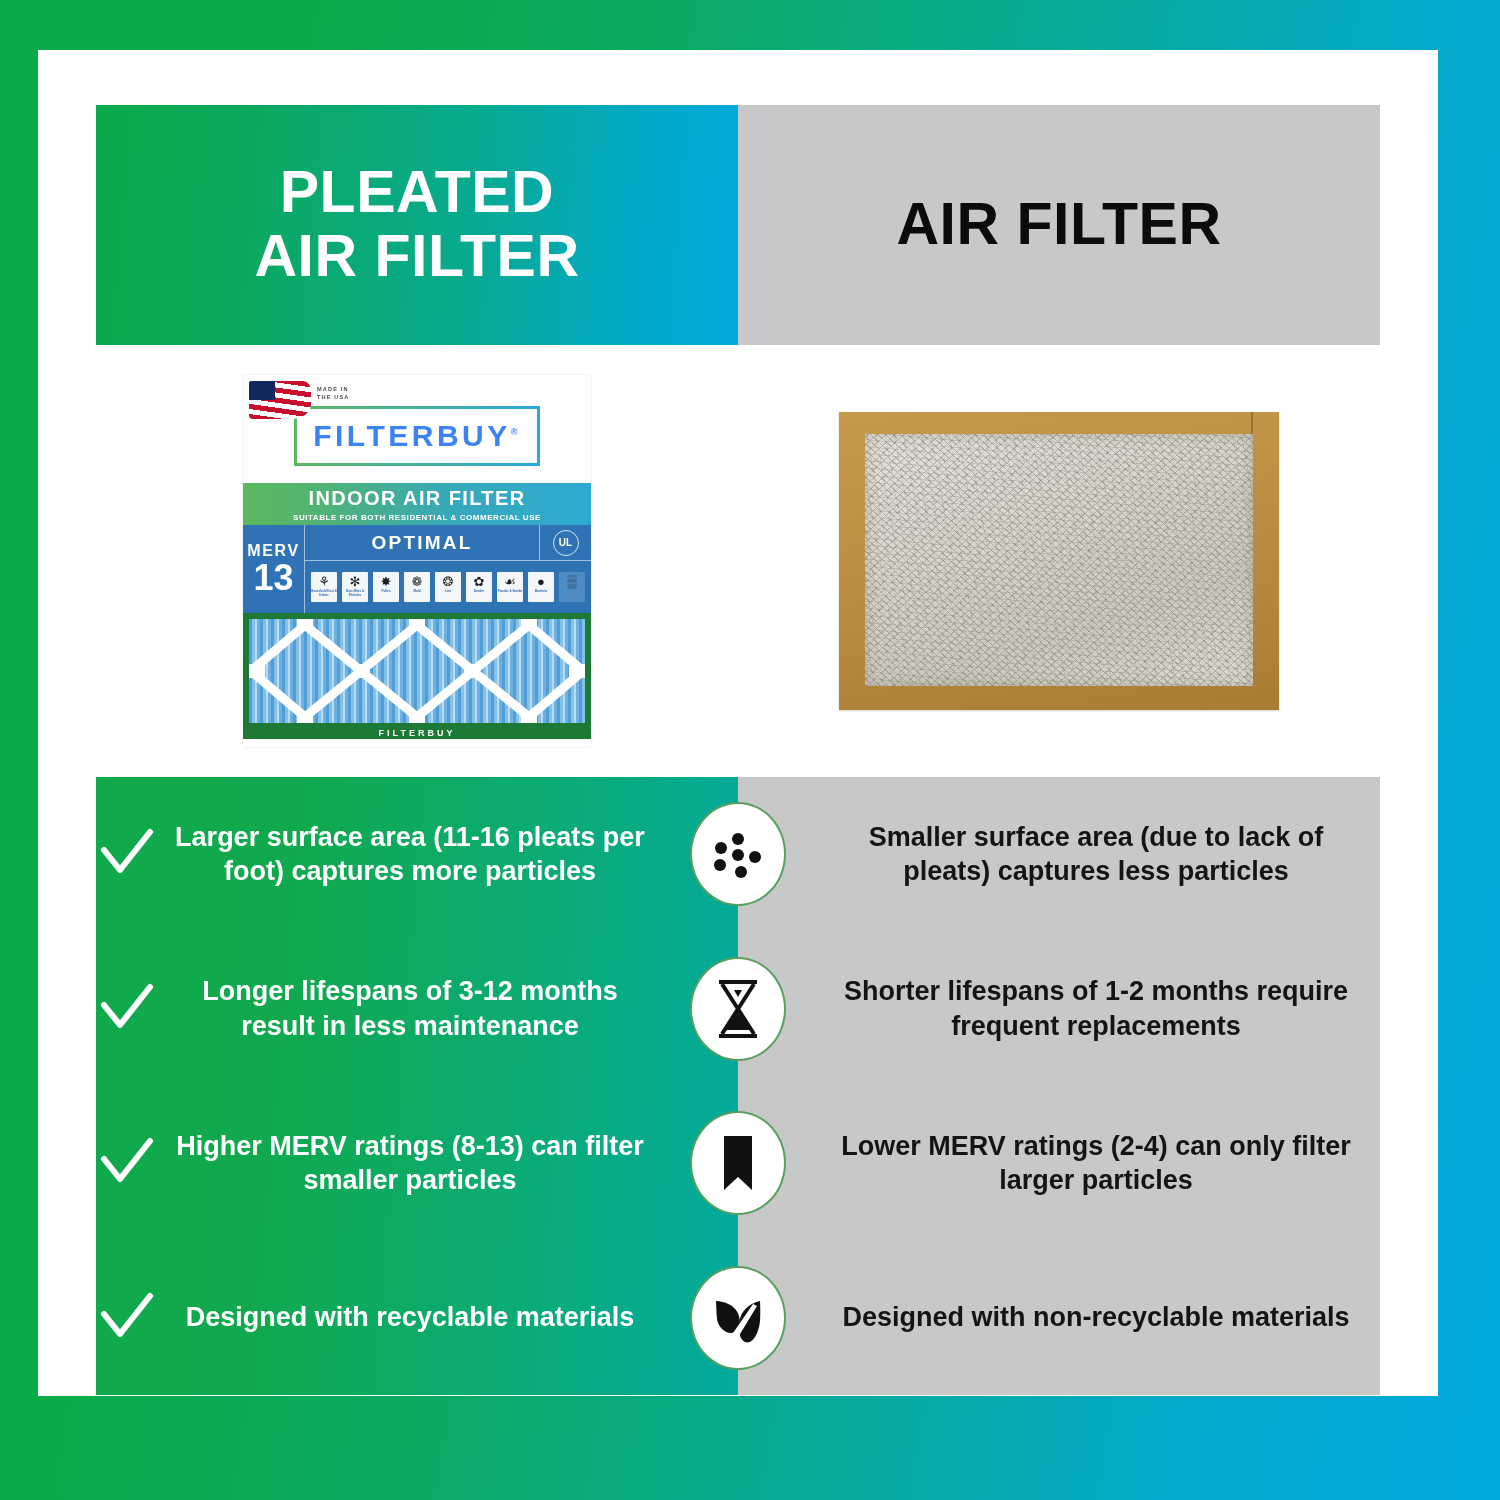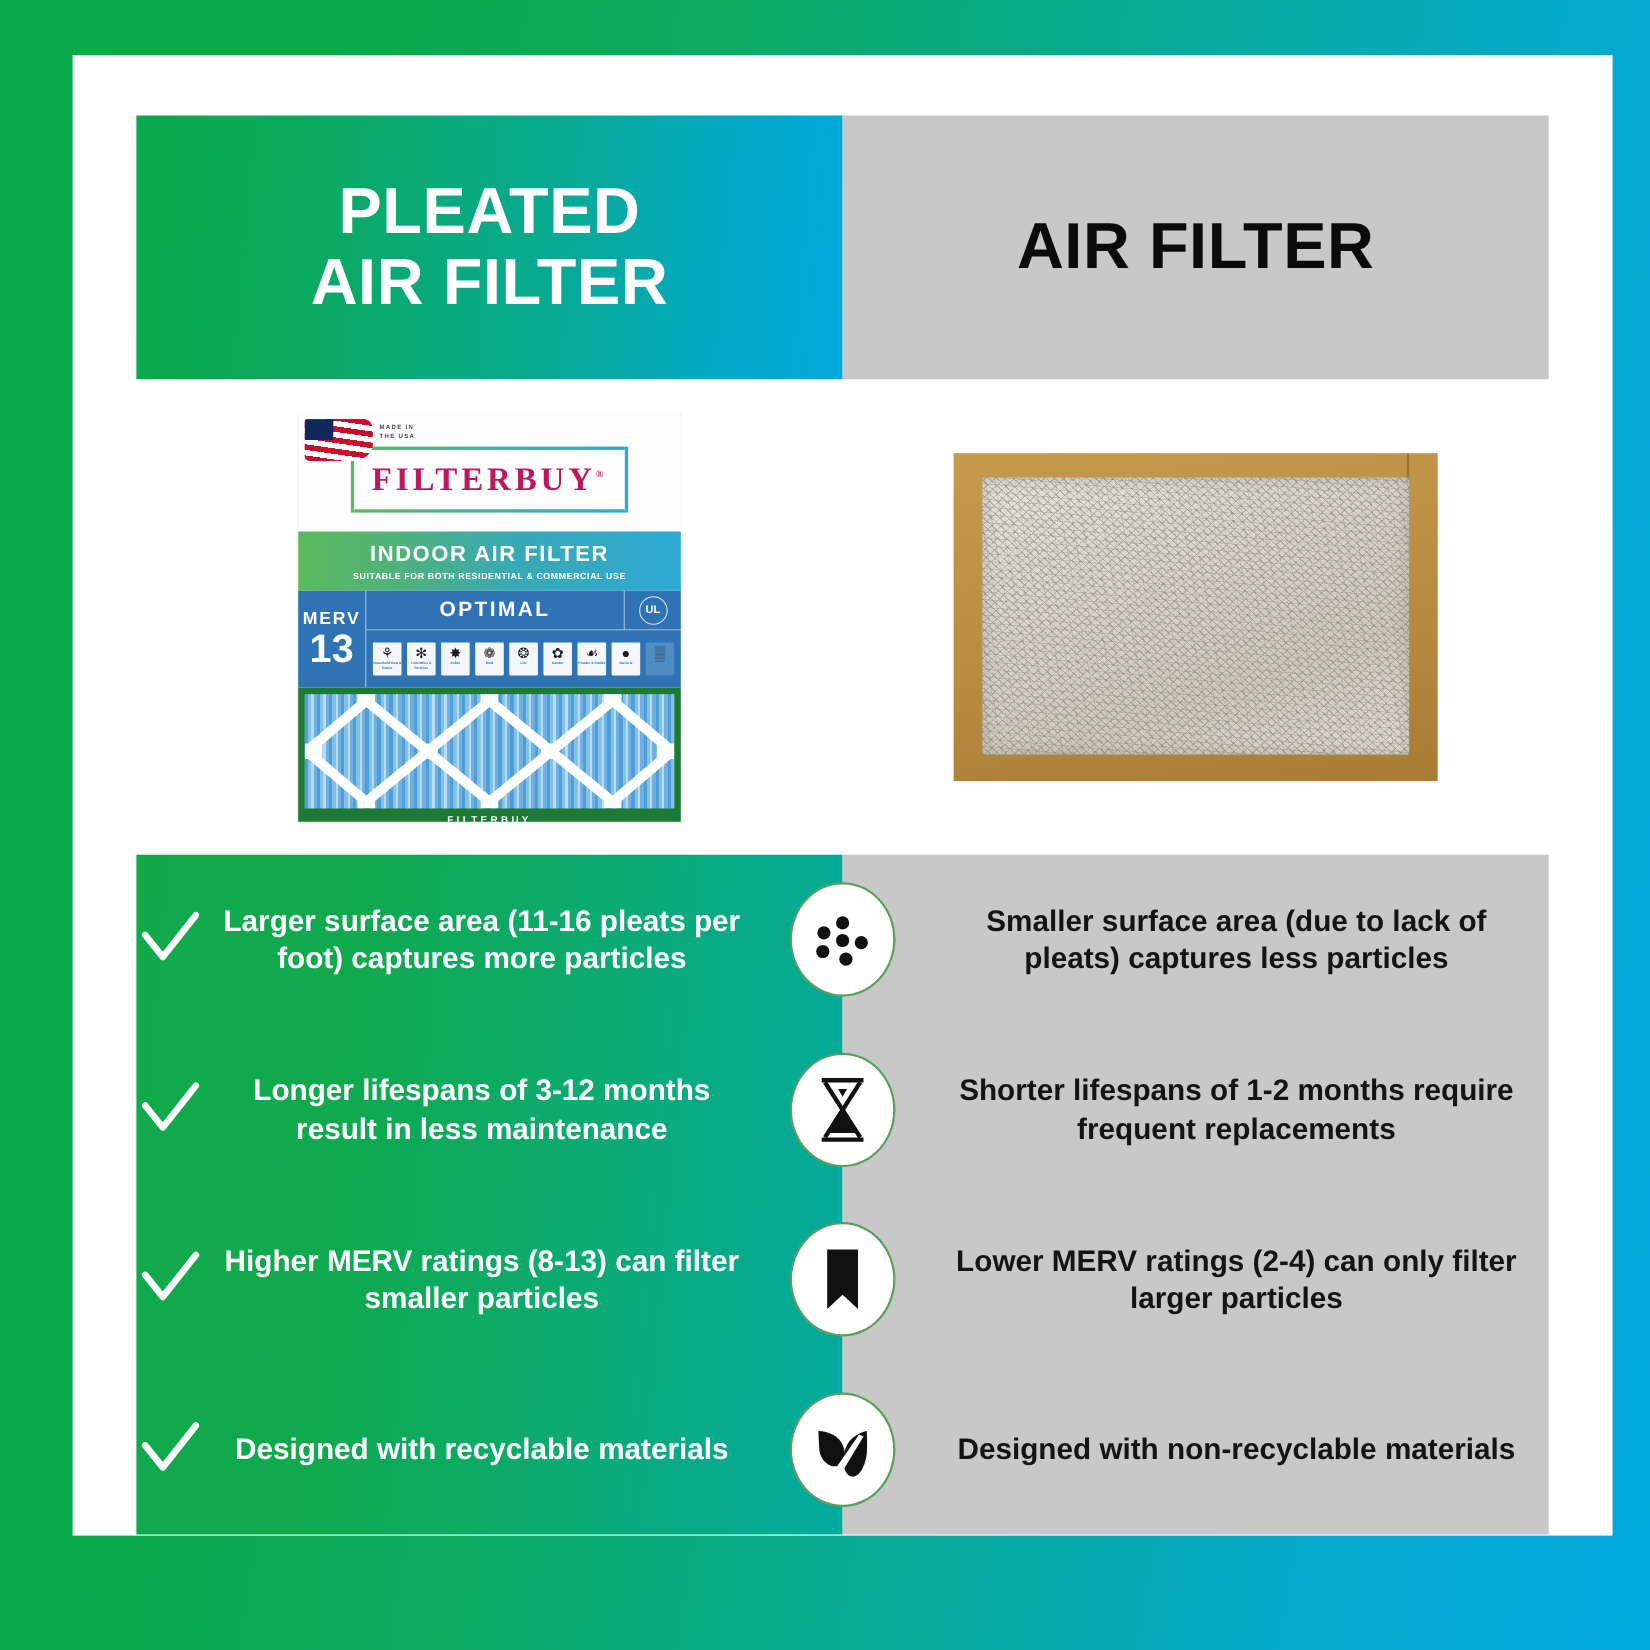--- a/index.html
+++ b/index.html
@@ -21,7 +21,7 @@
   }
   .white-card {
     position: absolute;
-    left: 66px;
+    left: 38px;
     top: 50px;
     width: 1400px;
     height: 1346px;

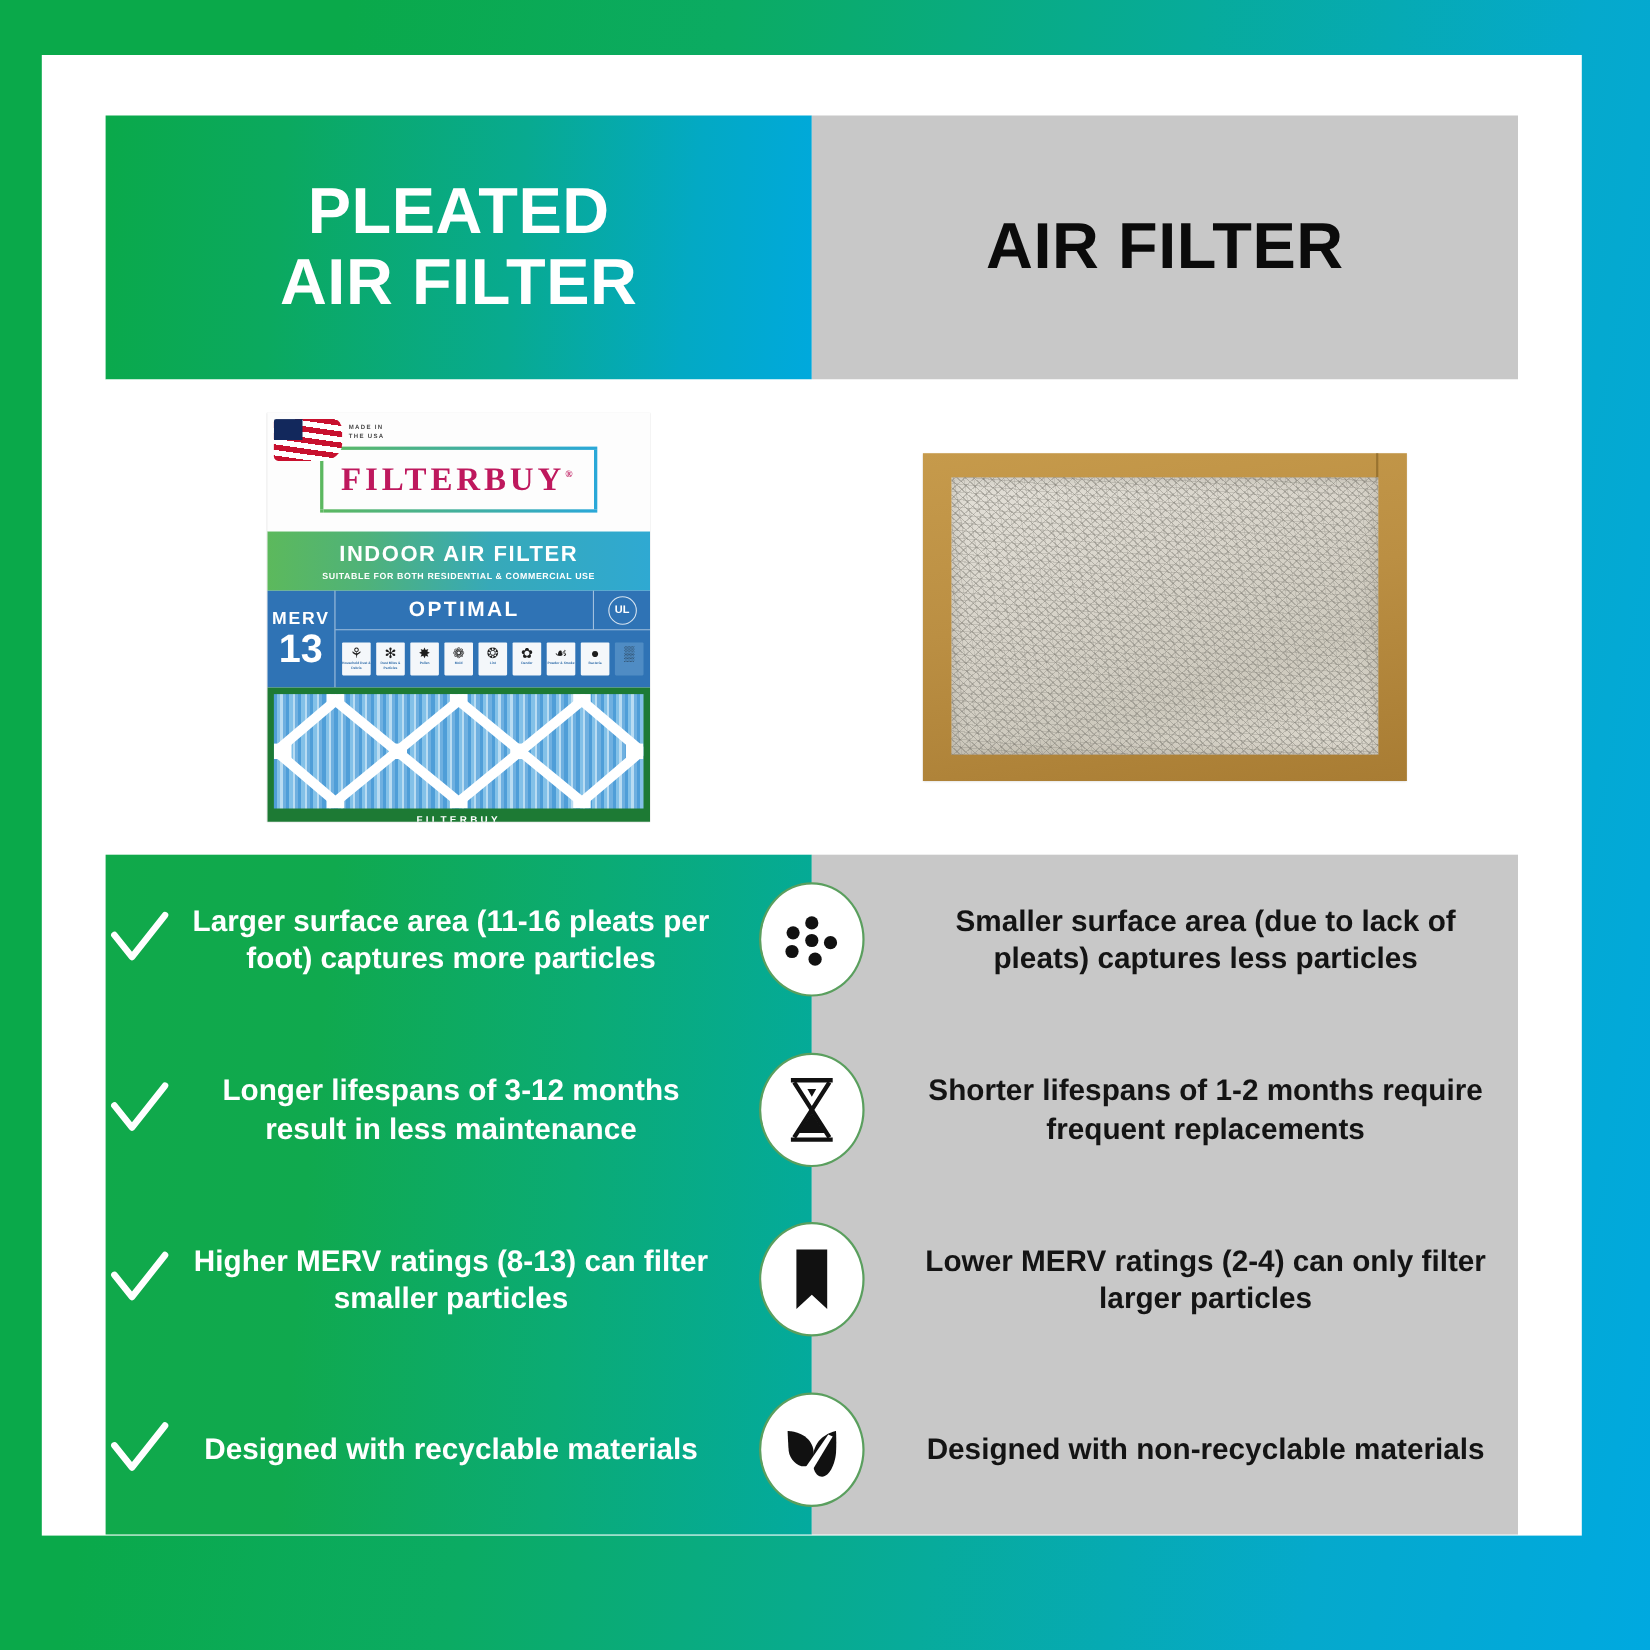--- a/index.html
+++ b/index.html
@@ -135,8 +135,7 @@
     font-size: 30px;
     font-weight: 700;
     letter-spacing: 3.5px;
-    color: #be185d;
-    font-family: Liberation Serif, serif;
+    color: #3b82f6;
   }
   .brandbox .brand sup { font-size: 9px; vertical-align: super; }
 

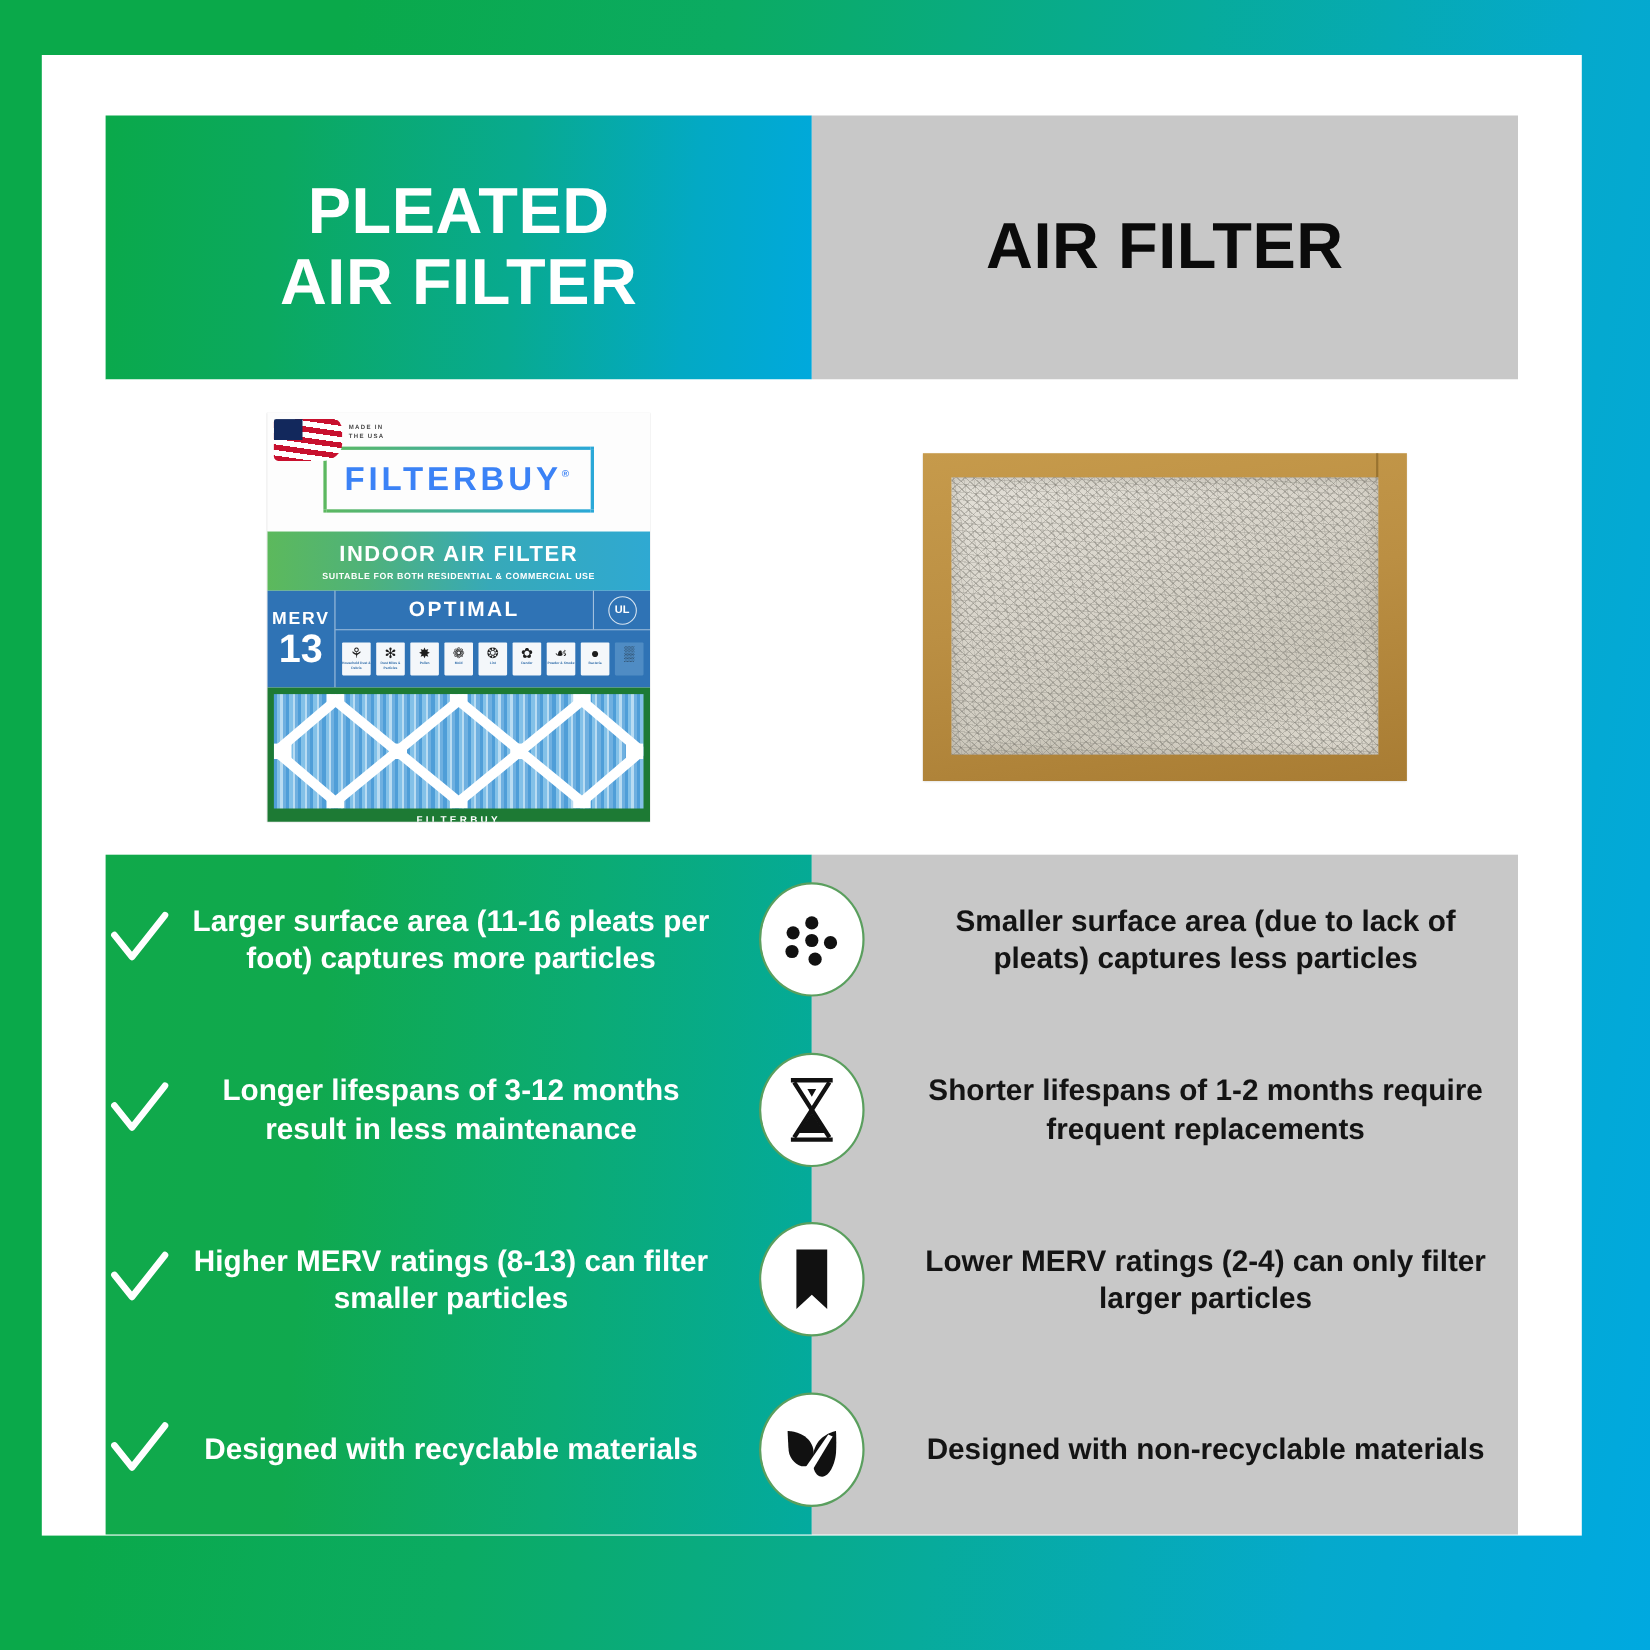--- a/index.html
+++ b/index.html
@@ -140,7 +140,7 @@
   .brandbox .brand sup { font-size: 9px; vertical-align: super; }
 
   .box-band {
-    height: 54px;
+    height: 42px;
     background: linear-gradient(90deg,#5cb95c 0%,#4fb27a 26%,#37a9b8 58%,#2fa9d2 100%);
     color: #fff;
     display: flex;

